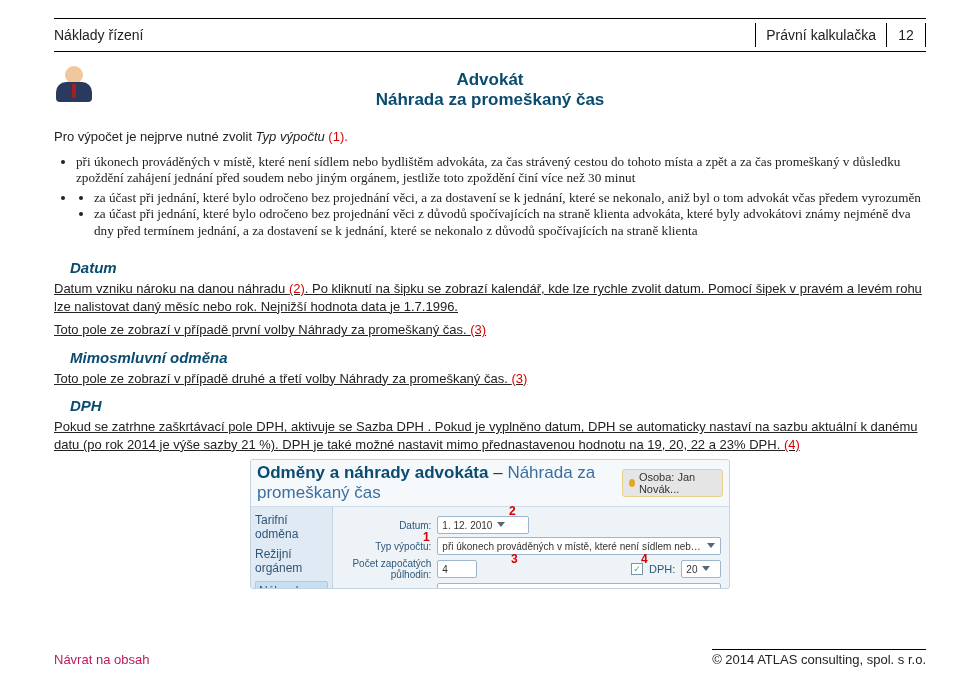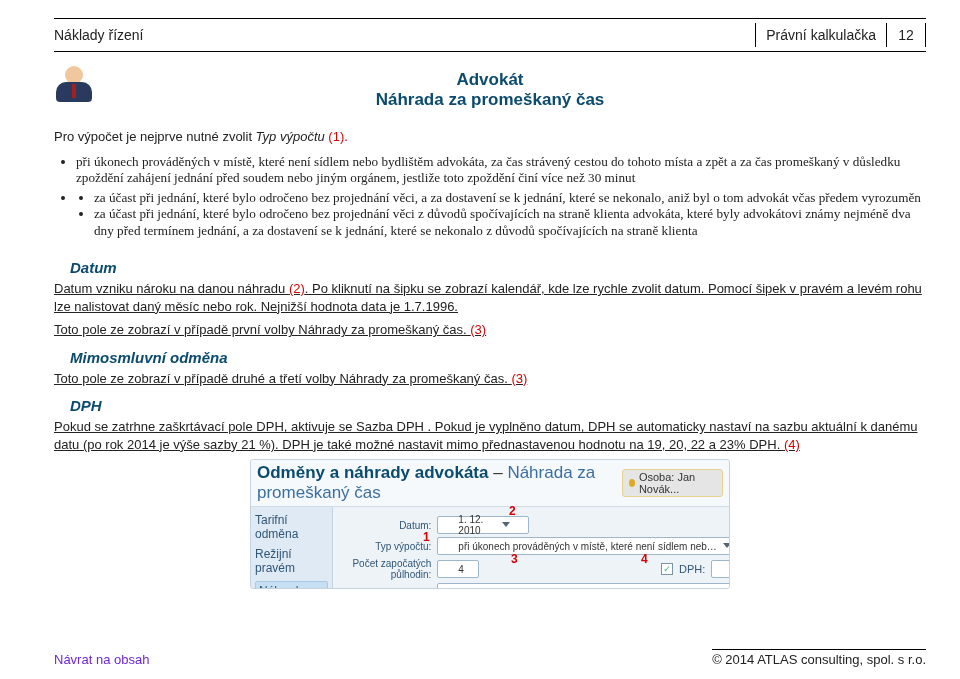--- a/index.html
+++ b/index.html
@@ -45,7 +45,7 @@
   .shot .main { flex: 1; padding: 6px 8px; }
   .shot .row { display: flex; align-items: center; gap: 6px; margin: 3px 0; }
   .shot .lab { width: 90px; text-align: right; color: #305678; font-size: 10px; }
-  .shot .field { background: #fff; border: 1px solid #9db6cc; border-radius: 2px; padding: 1px 20px; font-size: 10px; display: inline-flex; align-items: center; gap: 4px; height: 18px; }
+  .shot .field { background: #fff; border: 1px solid #9db6cc; border-radius: 2px; padding: 1px 4px; font-size: 10px; display: inline-flex; align-items: center; gap: 4px; height: 18px; }
   .shot .field.date { width: 92px; }
   .shot .field.long { flex: 1; justify-content: space-between; }
   .shot .field.short { width: 40px; }

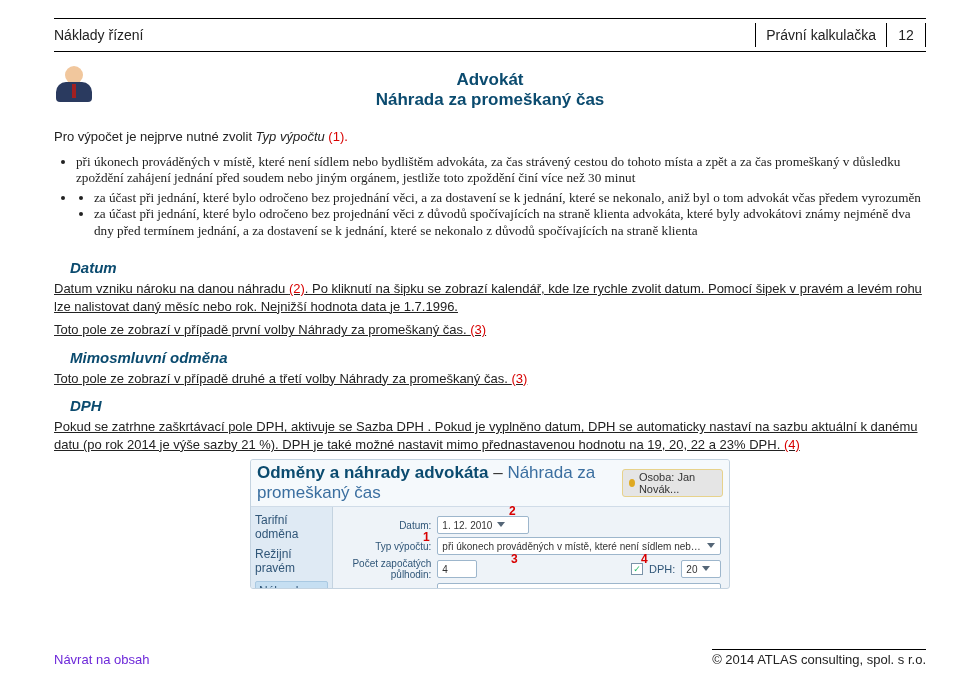--- a/index.html
+++ b/index.html
@@ -128,7 +128,7 @@
     <div class="body">
       <div class="side">
         <div>Tarifní odměna</div>
-        <div>Režijní pravém</div>
+        <div>Režijní orgánem</div>
         <div class="selected">Náhrada za promeškaný čas</div>
       </div>
       <div class="main">

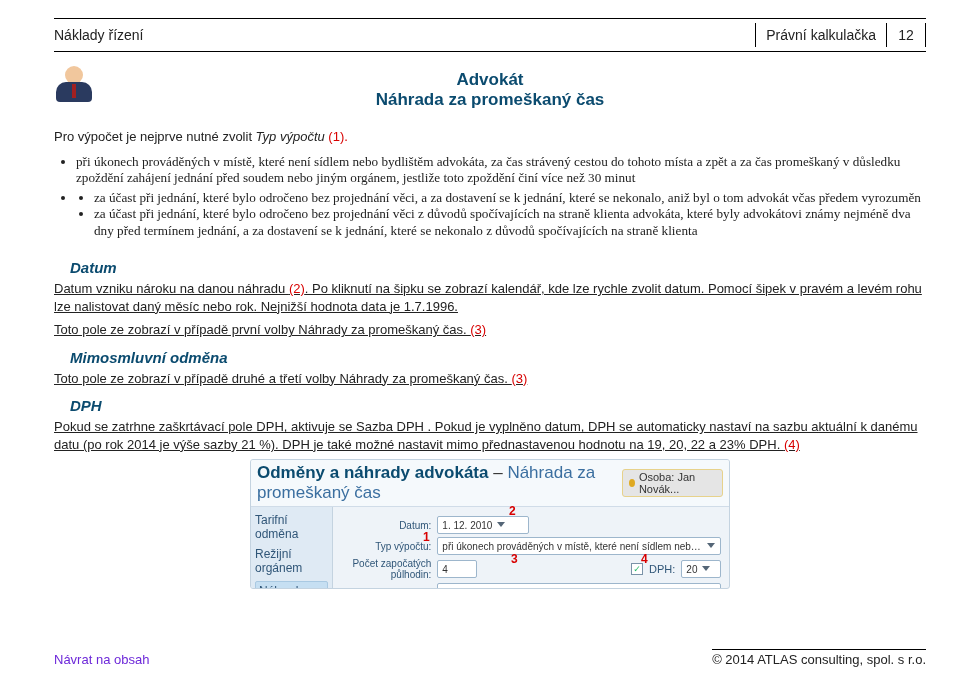--- a/index.html
+++ b/index.html
@@ -22,7 +22,7 @@
   .h-teal { color: #0b4b6f; font-size: 15px; font-weight: 600; font-style: italic; margin: 10px 16px 4px; }
   .para { margin: 4px 0 6px; line-height: 1.35; text-decoration: underline; }
   .footer { position: absolute; left: 54px; right: 34px; bottom: 12px; display: flex; justify-content: space-between; align-items: flex-end; font-size: 13px; }
-  .footer .nav { color: #6d28d9; cursor: pointer; }
+  .footer .nav { color: #be185d; cursor: pointer; }
   .footer .copy { text-align: right; margin-top: 32px; }
   .footer .copy::before { content: ""; display: block; border-top: 1px solid #000; margin-bottom: 2px; }
 

